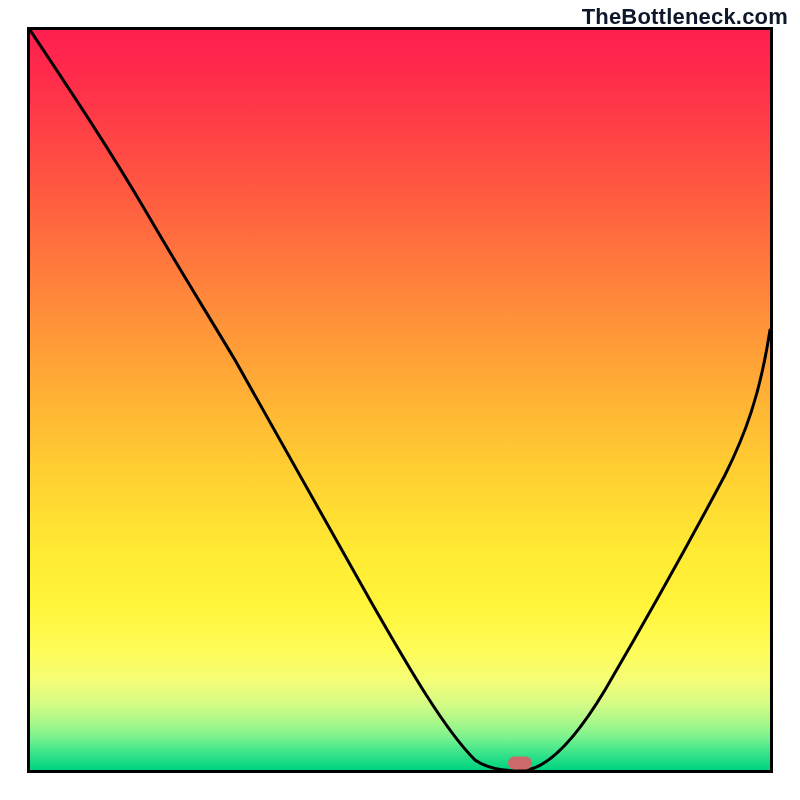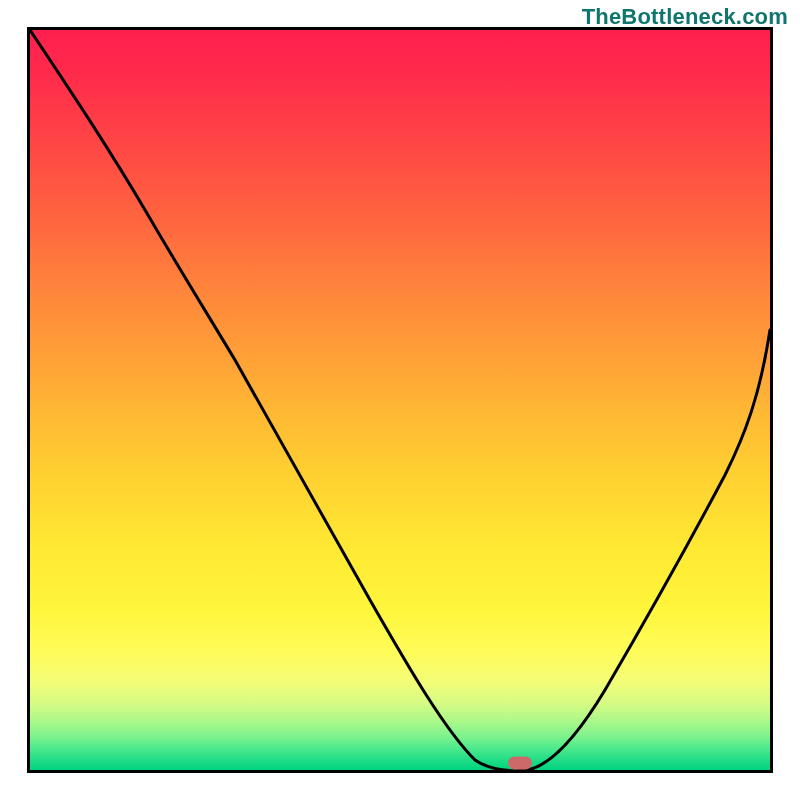--- a/index.html
+++ b/index.html
@@ -21,7 +21,7 @@
     right: 12px;
     font-size: 22px;
     font-weight: 600;
-    color: #0f766e;
+    color: #0f172a;
     letter-spacing: 0.2px;
     z-index: 5;
   }

